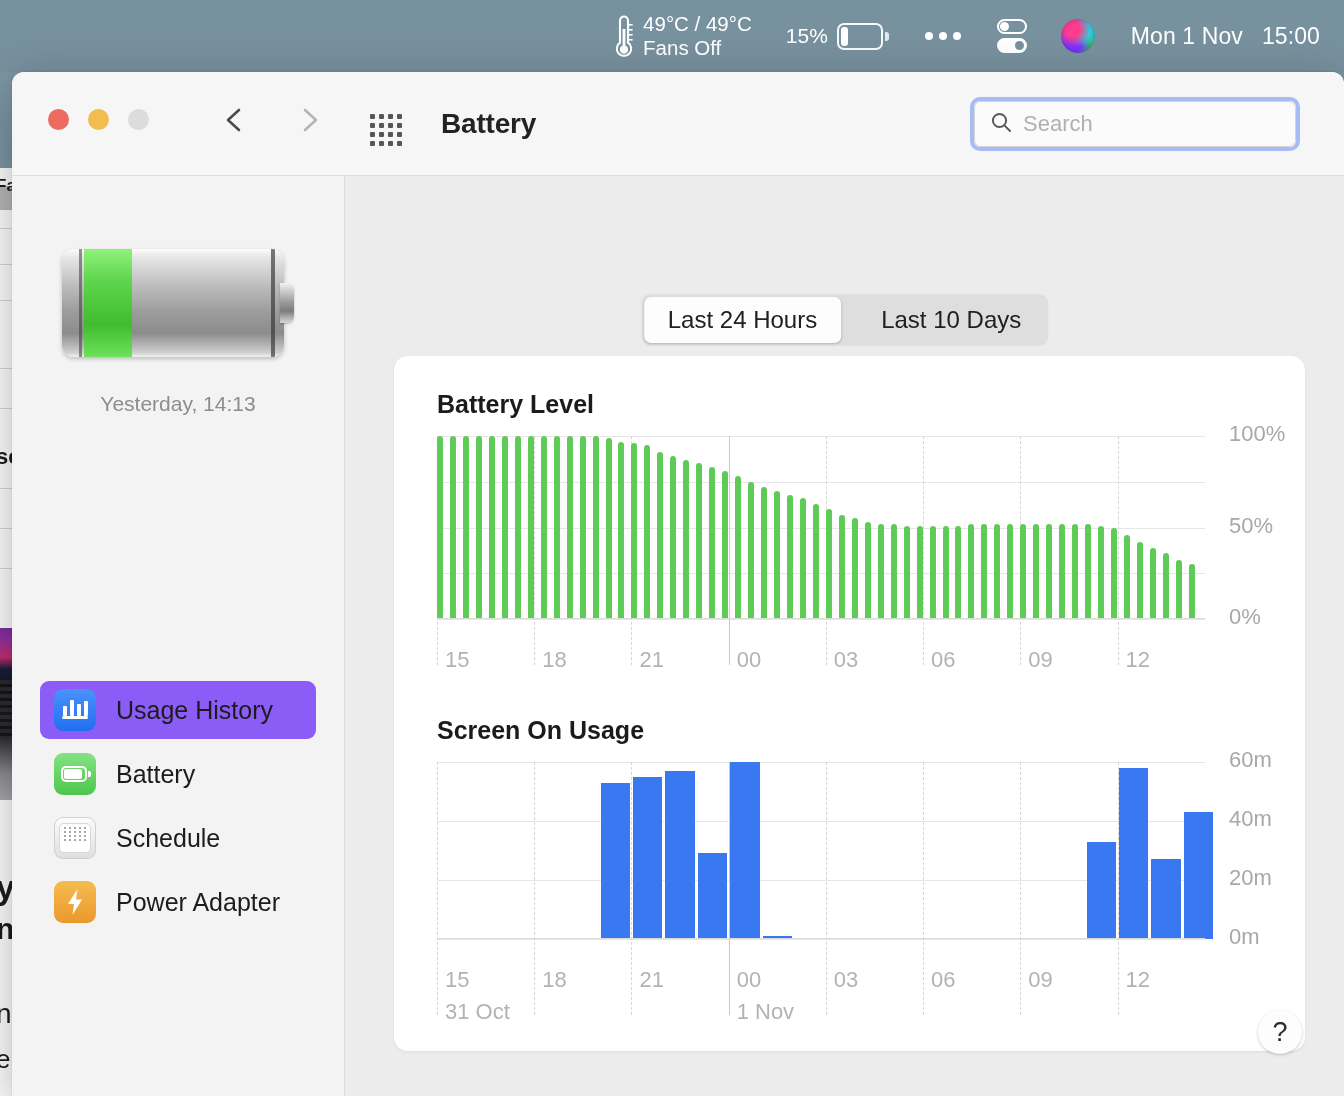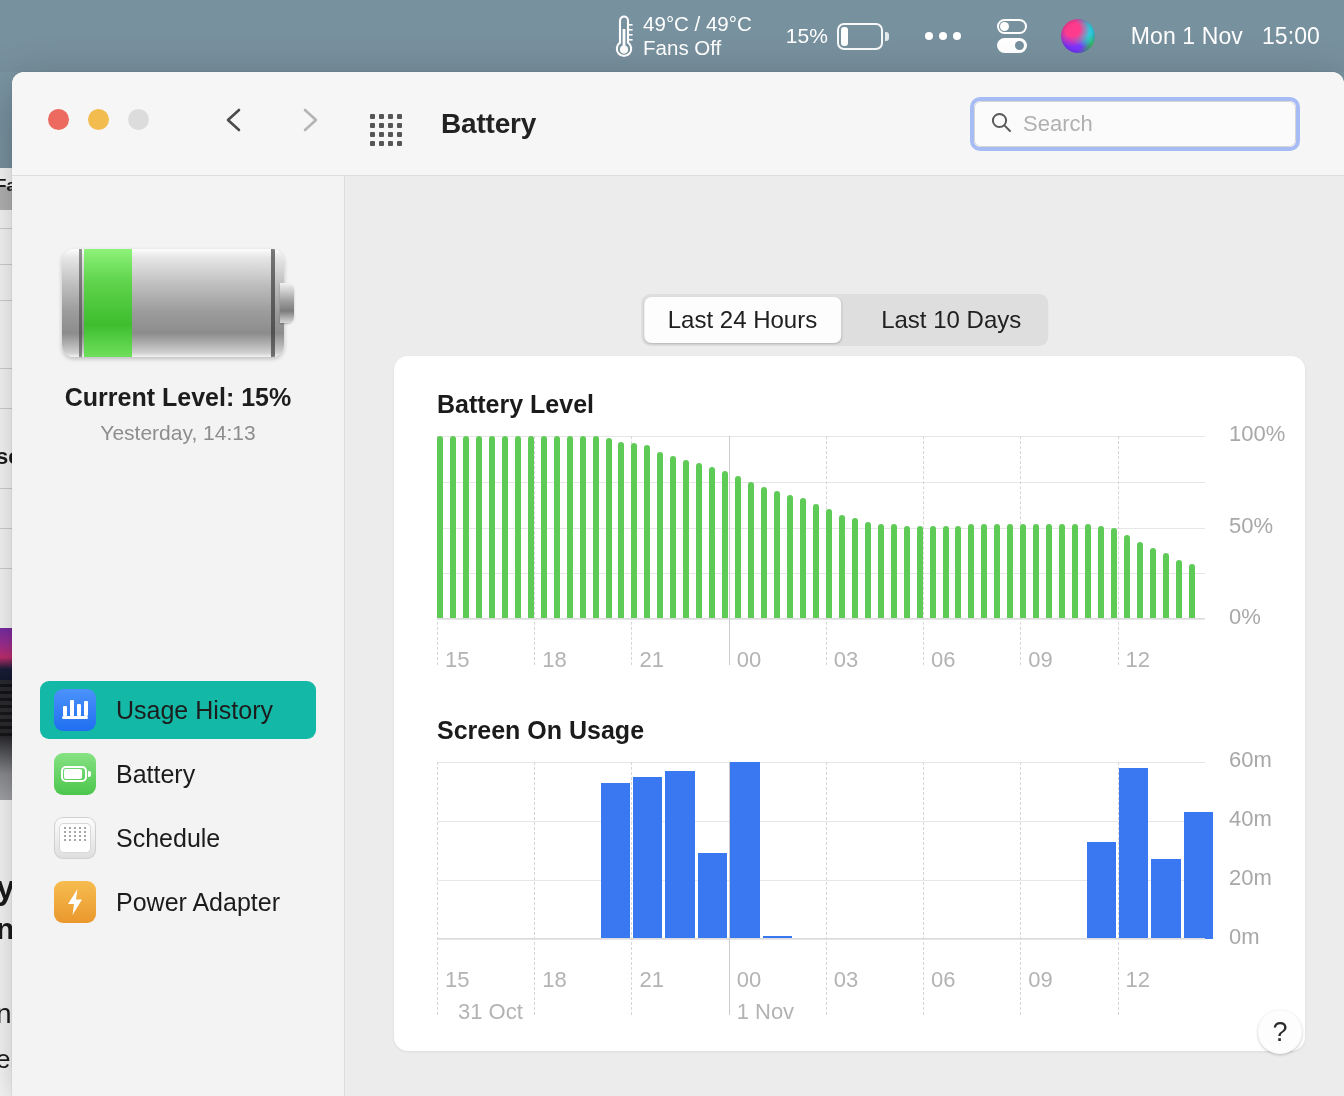--- a/index.html
+++ b/index.html
@@ -441,7 +441,6 @@
         </div>
 
         <div id="hero-text">
-          <div id="hero-level">Current Level: 15%</div>
           <div id="hero-when">Yesterday, 14:13</div>
         </div>
 

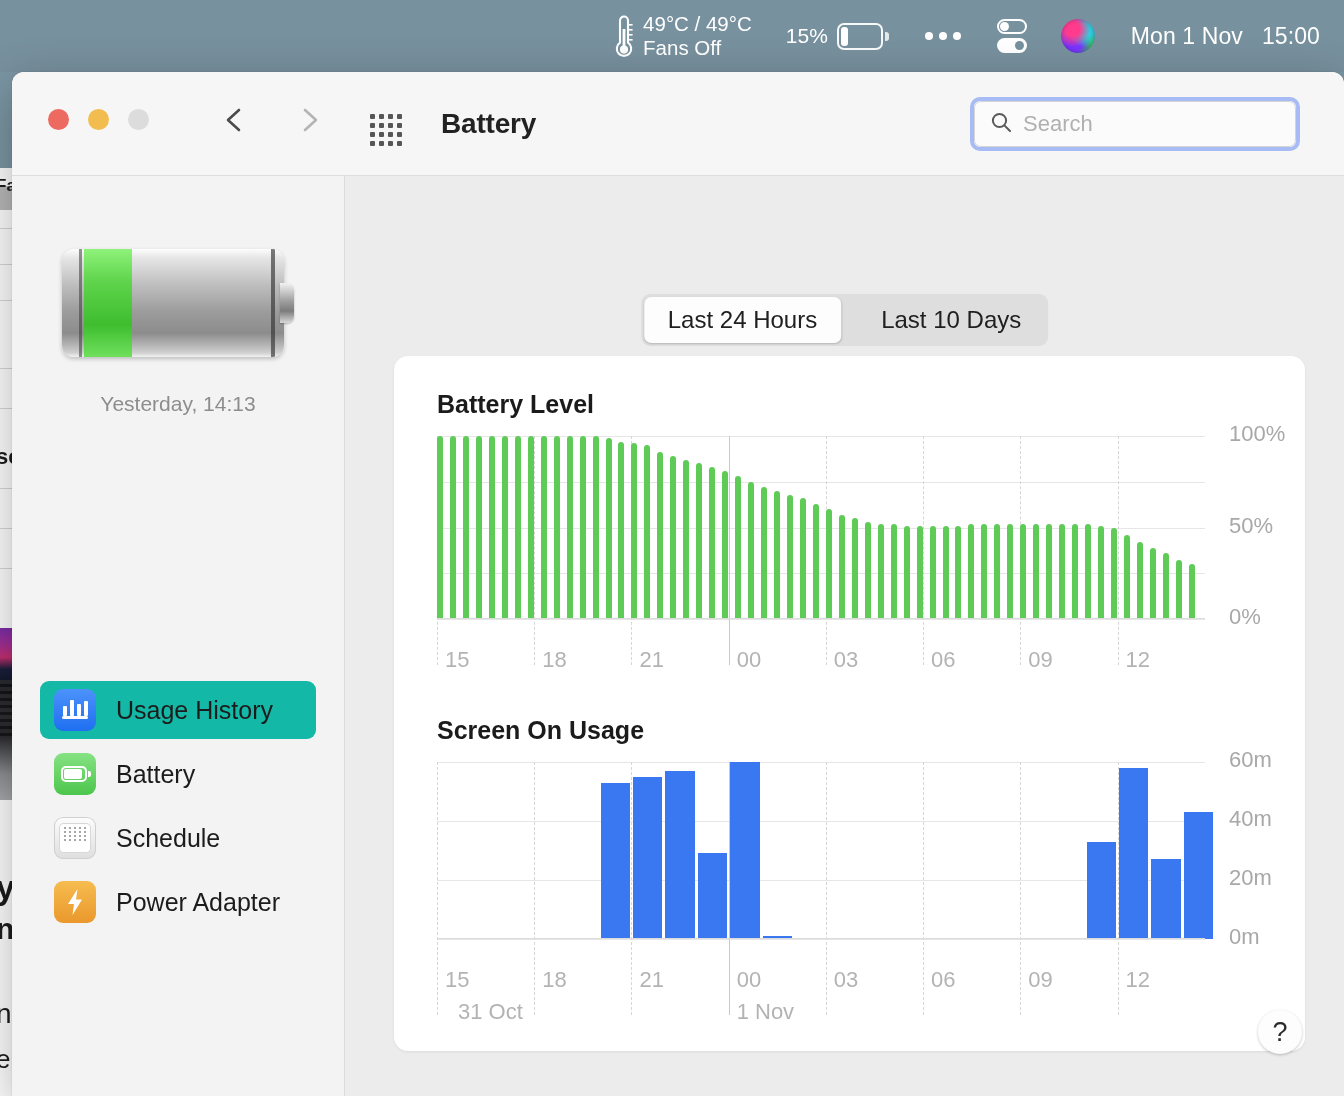--- a/index.html
+++ b/index.html
@@ -218,7 +218,7 @@
     height: 58px; padding: 0 14px; border-radius: 9px;
     margin-bottom: 6px;
   }
-  .nav-item.active { background: #14b8a6; }
+  .nav-item.active { background: #8b5cf6; }
   .nav-label { font-size: 25px; color: #1c1c1c; }
   .nav-ico { width: 42px; height: 42px; border-radius: 9px; position: relative; flex: 0 0 42px; }
 

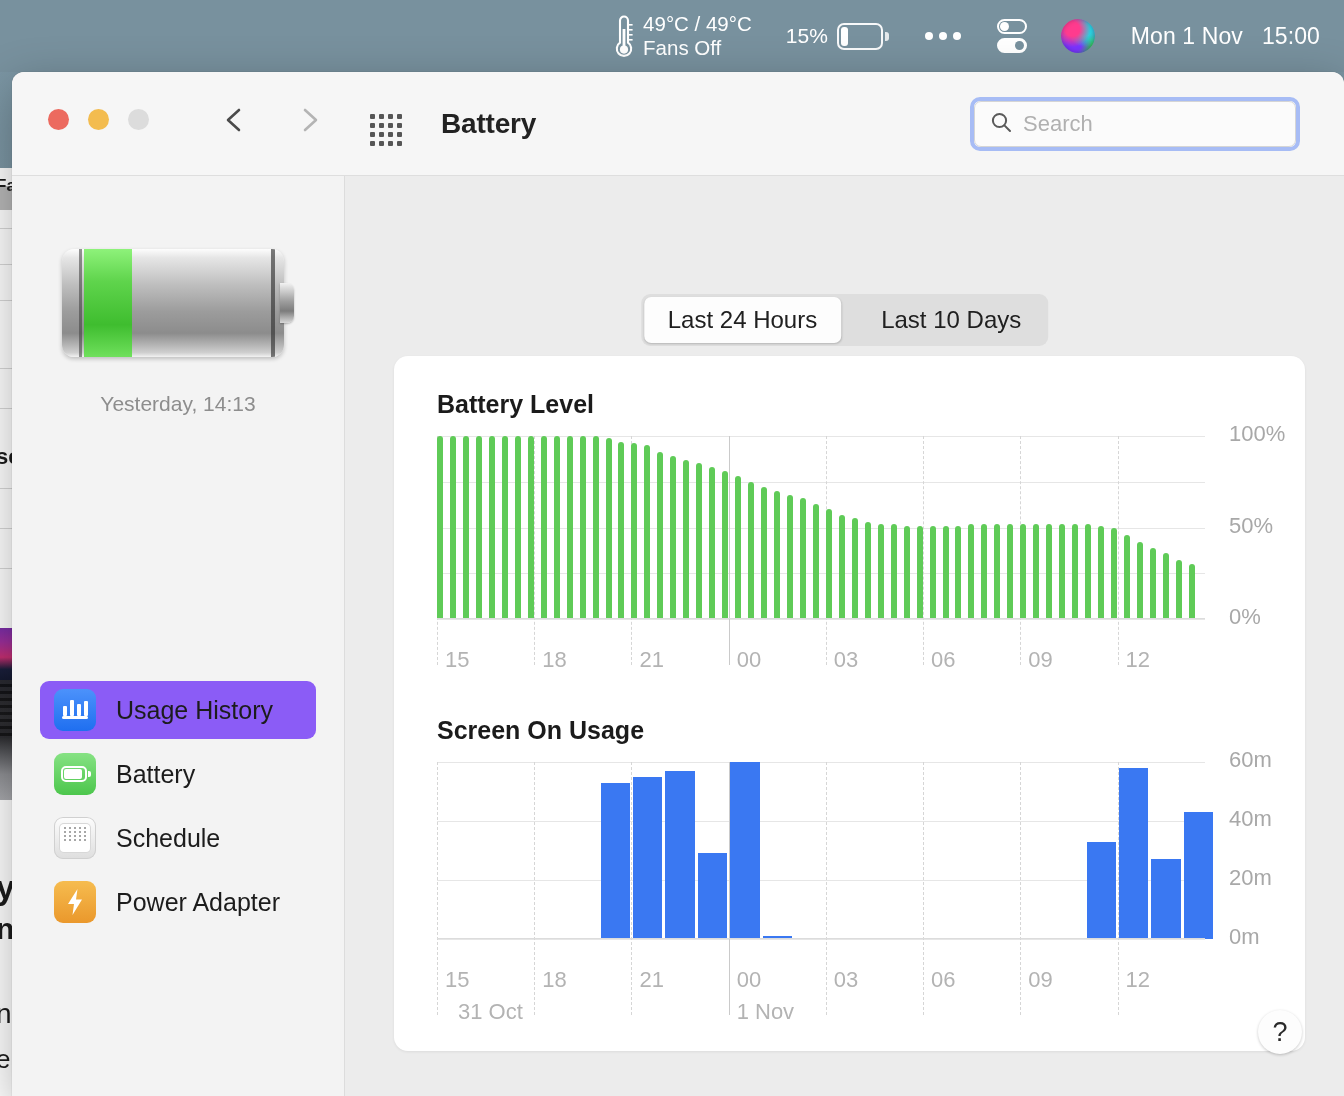--- a/index.html
+++ b/index.html
@@ -660,7 +660,7 @@
                 <div class="xlab" style="left: 537.076px; top: 251px;">06</div>
                 <div class="xlab" style="left: 634.291px; top: 251px;">09</div>
                 <div class="xlab" style="left: 731.506px; top: 251px;">12</div>
-                <div class="xsub" style="left: 64px; top: 283px;">31 Oct</div>
+                <div class="xsub" style="left: 51px; top: 283px;">31 Oct</div>
                 <div class="xsub" style="left: 342.646px; top: 283px;">1 Nov</div>
               </div>
           </div>

